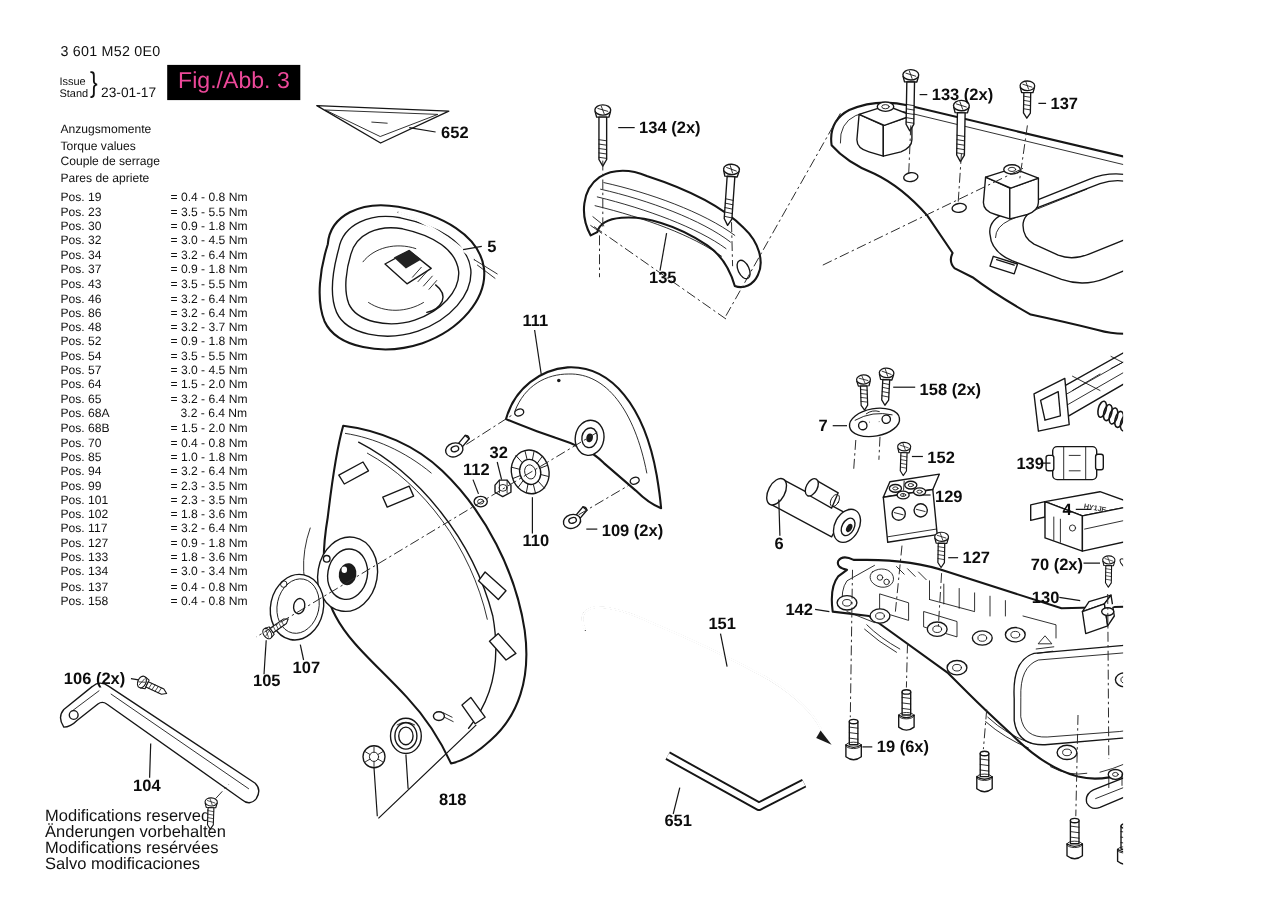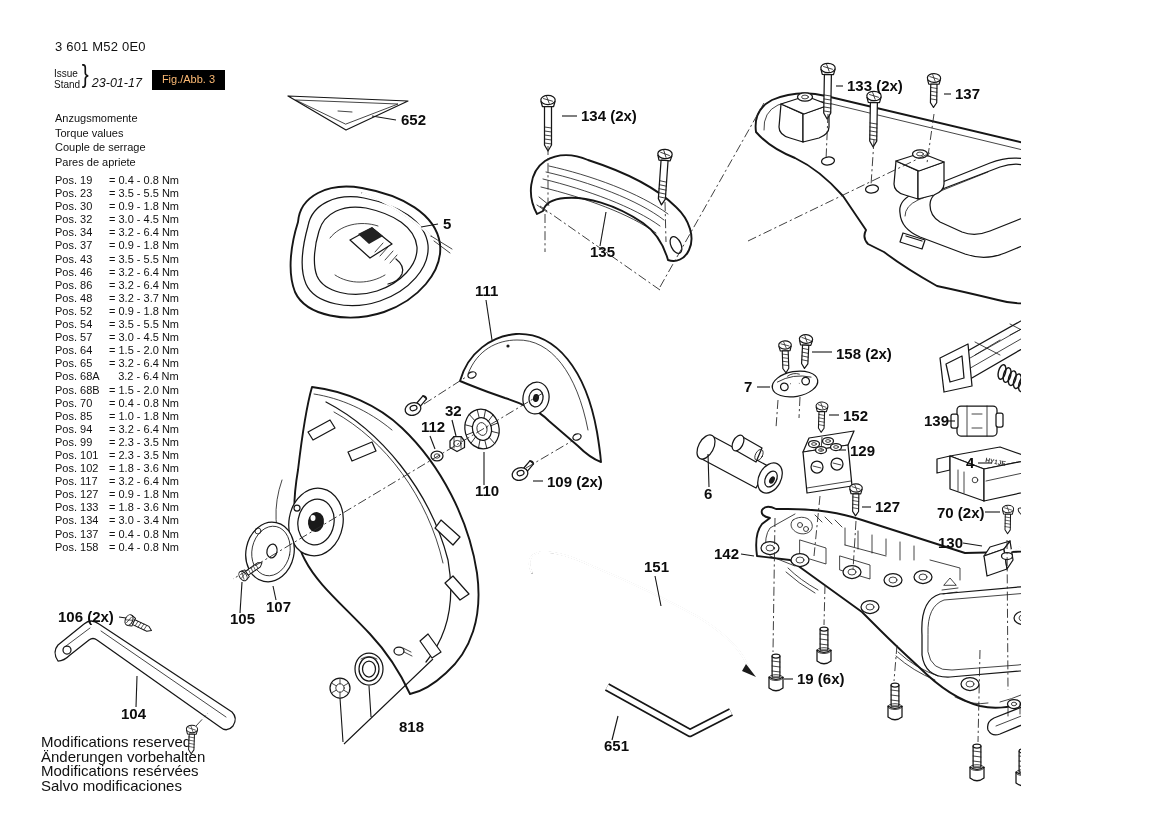--- a/index.html
+++ b/index.html
@@ -9,7 +9,7 @@
   .issue-row{position:absolute;left:54px;top:59px;display:flex;align-items:flex-end;}
   .is-col{display:flex;flex-direction:column;font-size:10px;line-height:11px;}
   .brace{font-size:26px;font-weight:300;margin-left:1px;transform:scaleX(.8);}
-  .idate{font-size:12.5px;margin-left:2px;font-style:italic;}
+  .idate{font-size:12.5px;margin-left:2px;}
   .figbox{background:#000;color:#fdba74;font-size:11px;padding:3px 10px 5px 10px;margin-left:10px;}
   .torque{position:absolute;left:55px;top:111px;font-size:11px;line-height:14.5px;}
   .trows{margin-top:5px;line-height:13.1px;}

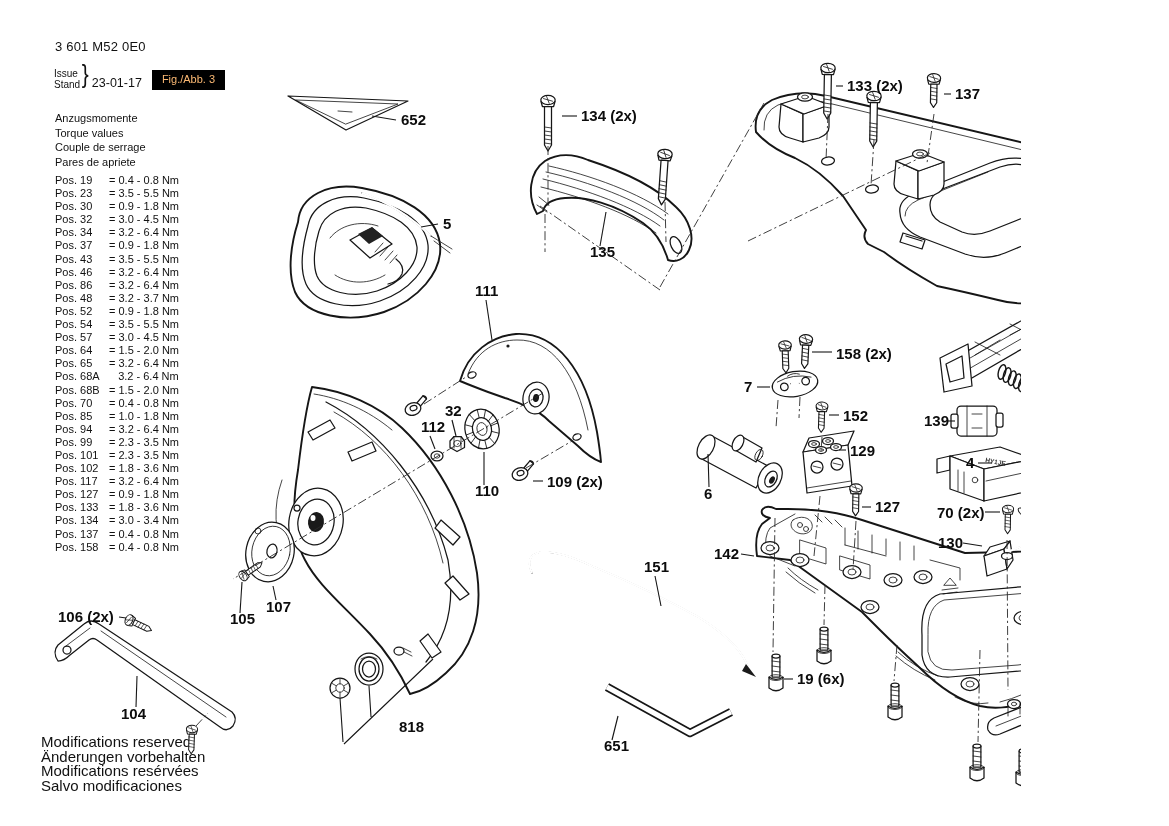--- a/index.html
+++ b/index.html
@@ -10,7 +10,7 @@
   .is-col{display:flex;flex-direction:column;font-size:10px;line-height:11px;}
   .brace{font-size:26px;font-weight:300;margin-left:1px;transform:scaleX(.8);}
   .idate{font-size:12.5px;margin-left:2px;}
-  .figbox{background:#000;color:#fdba74;font-size:11px;padding:3px 10px 5px 10px;margin-left:10px;}
+  .figbox{background:#000;color:#ec4899;font-size:21px;padding:3px 10px 5px 10px;margin-left:10px;}
   .torque{position:absolute;left:55px;top:111px;font-size:11px;line-height:14.5px;}
   .trows{margin-top:5px;line-height:13.1px;}
   .trow{display:flex;}

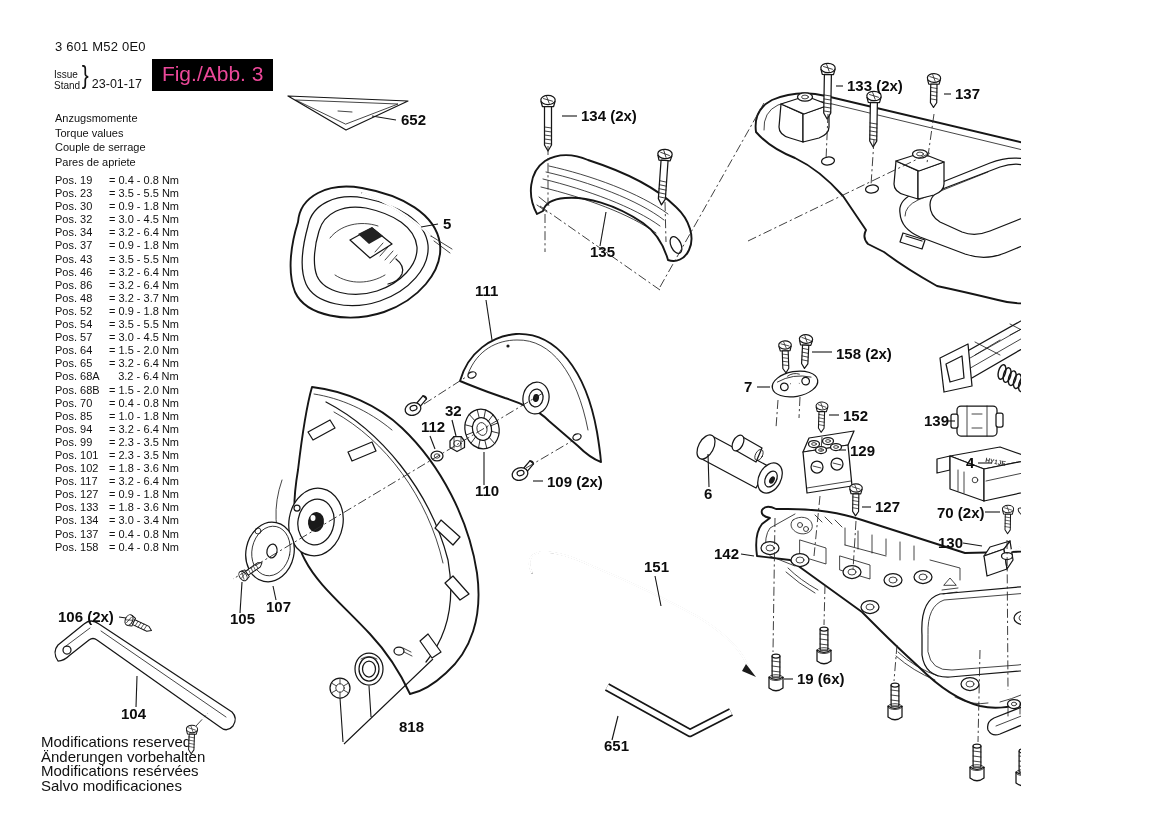--- a/index.html
+++ b/index.html
@@ -13,7 +13,7 @@
   .figbox{background:#000;color:#ec4899;font-size:21px;padding:3px 10px 5px 10px;margin-left:10px;}
   .torque{position:absolute;left:55px;top:111px;font-size:11px;line-height:14.5px;}
   .trows{margin-top:5px;line-height:13.1px;}
-  .trow{display:flex;}
+  .trow{display:flex;gap:46px;}
   .tpos{width:54px;}
   .tval{white-space:pre;}
   .footer{position:absolute;left:41px;top:735px;font-size:15px;line-height:14.6px;}

